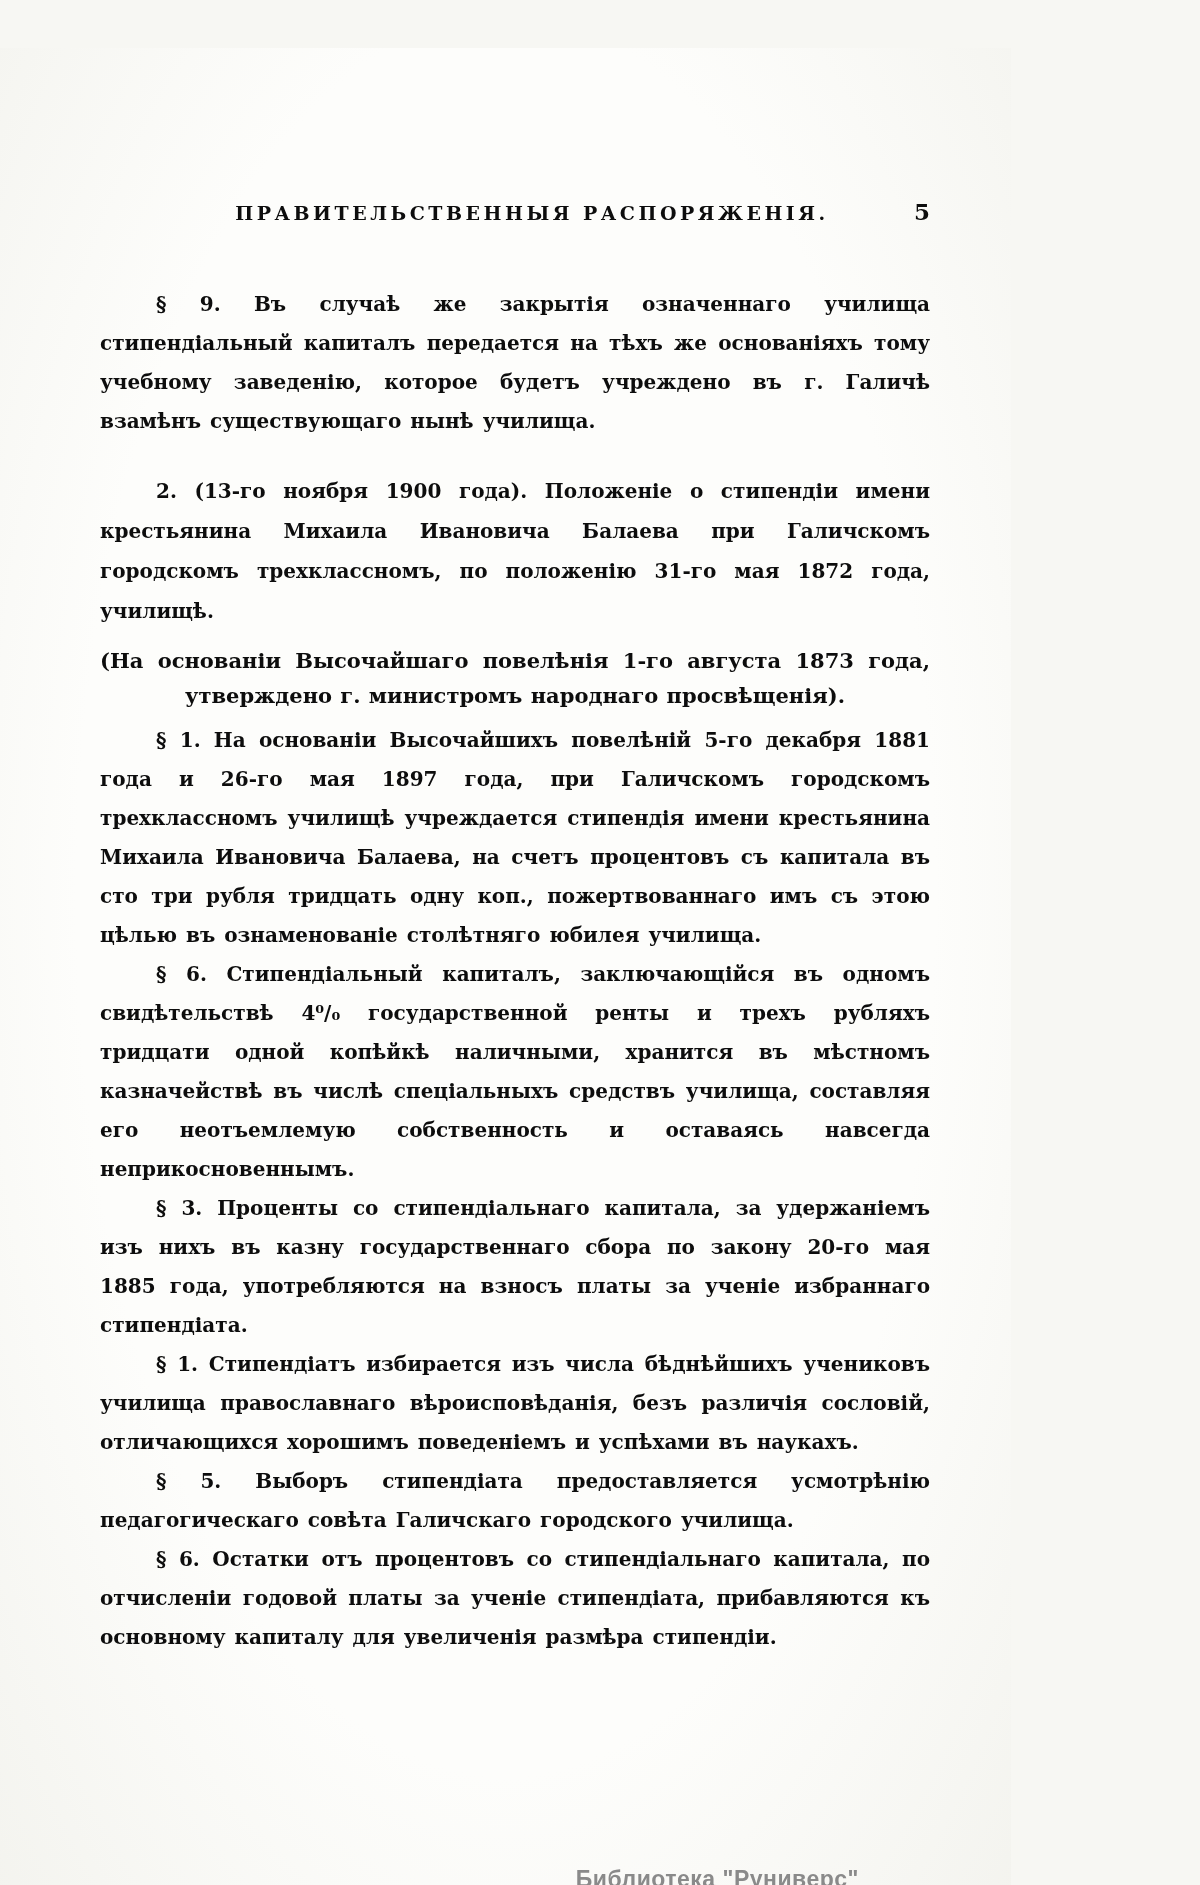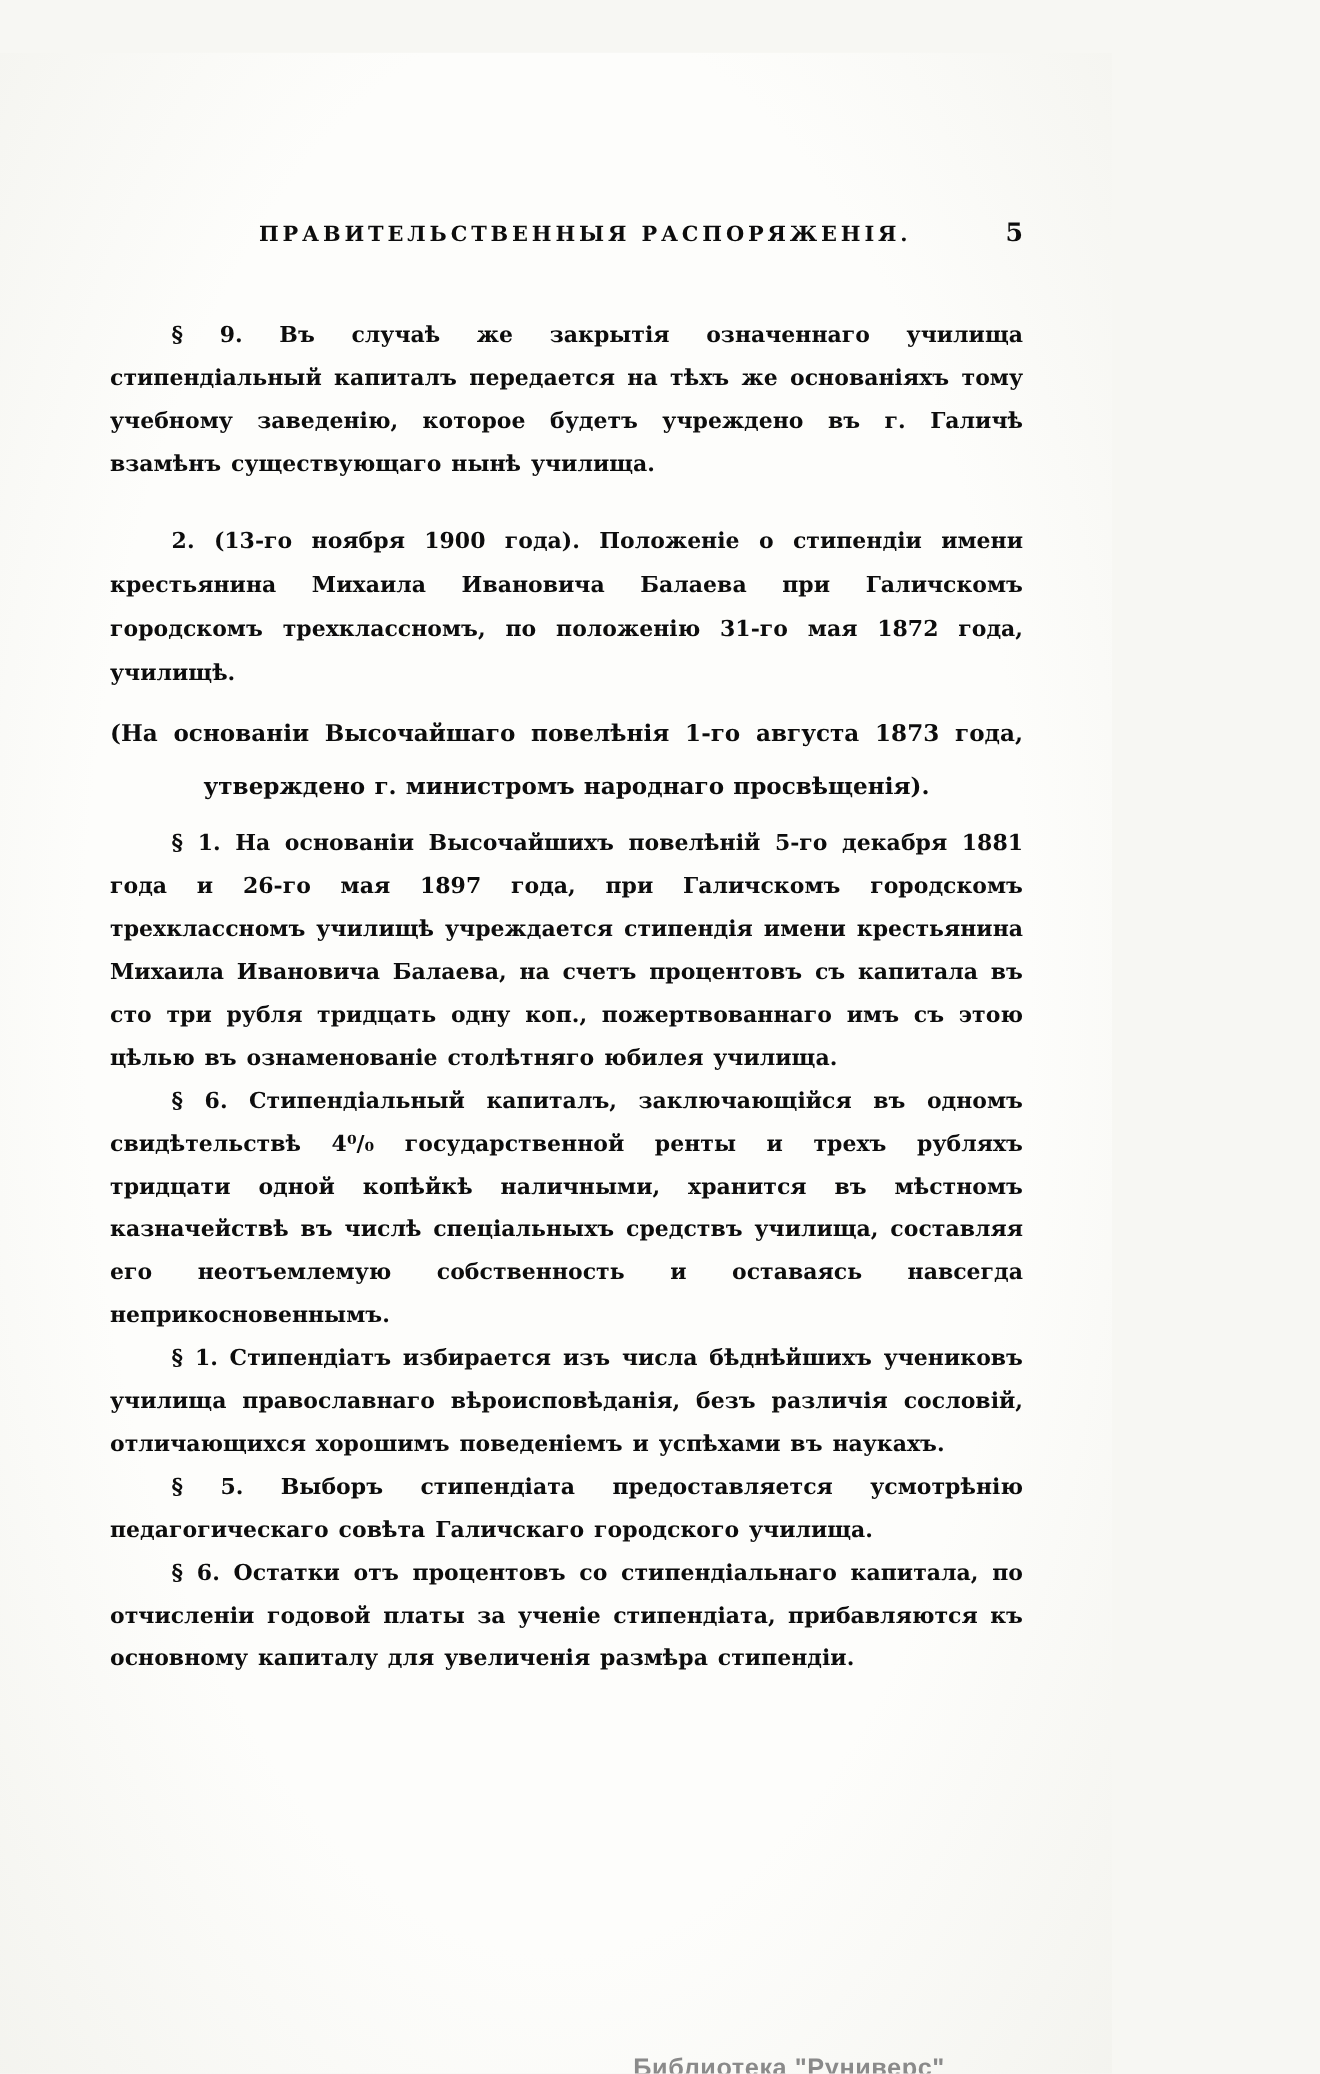--- a/index.html
+++ b/index.html
@@ -59,7 +59,7 @@
   .paragraphs p.note {
     margin-top: 12px;
     font-size: 21px;
-    line-height: 48px;
+    line-height: 35px;
     text-indent: 0;
     word-spacing: 1px;
     text-align: justify;

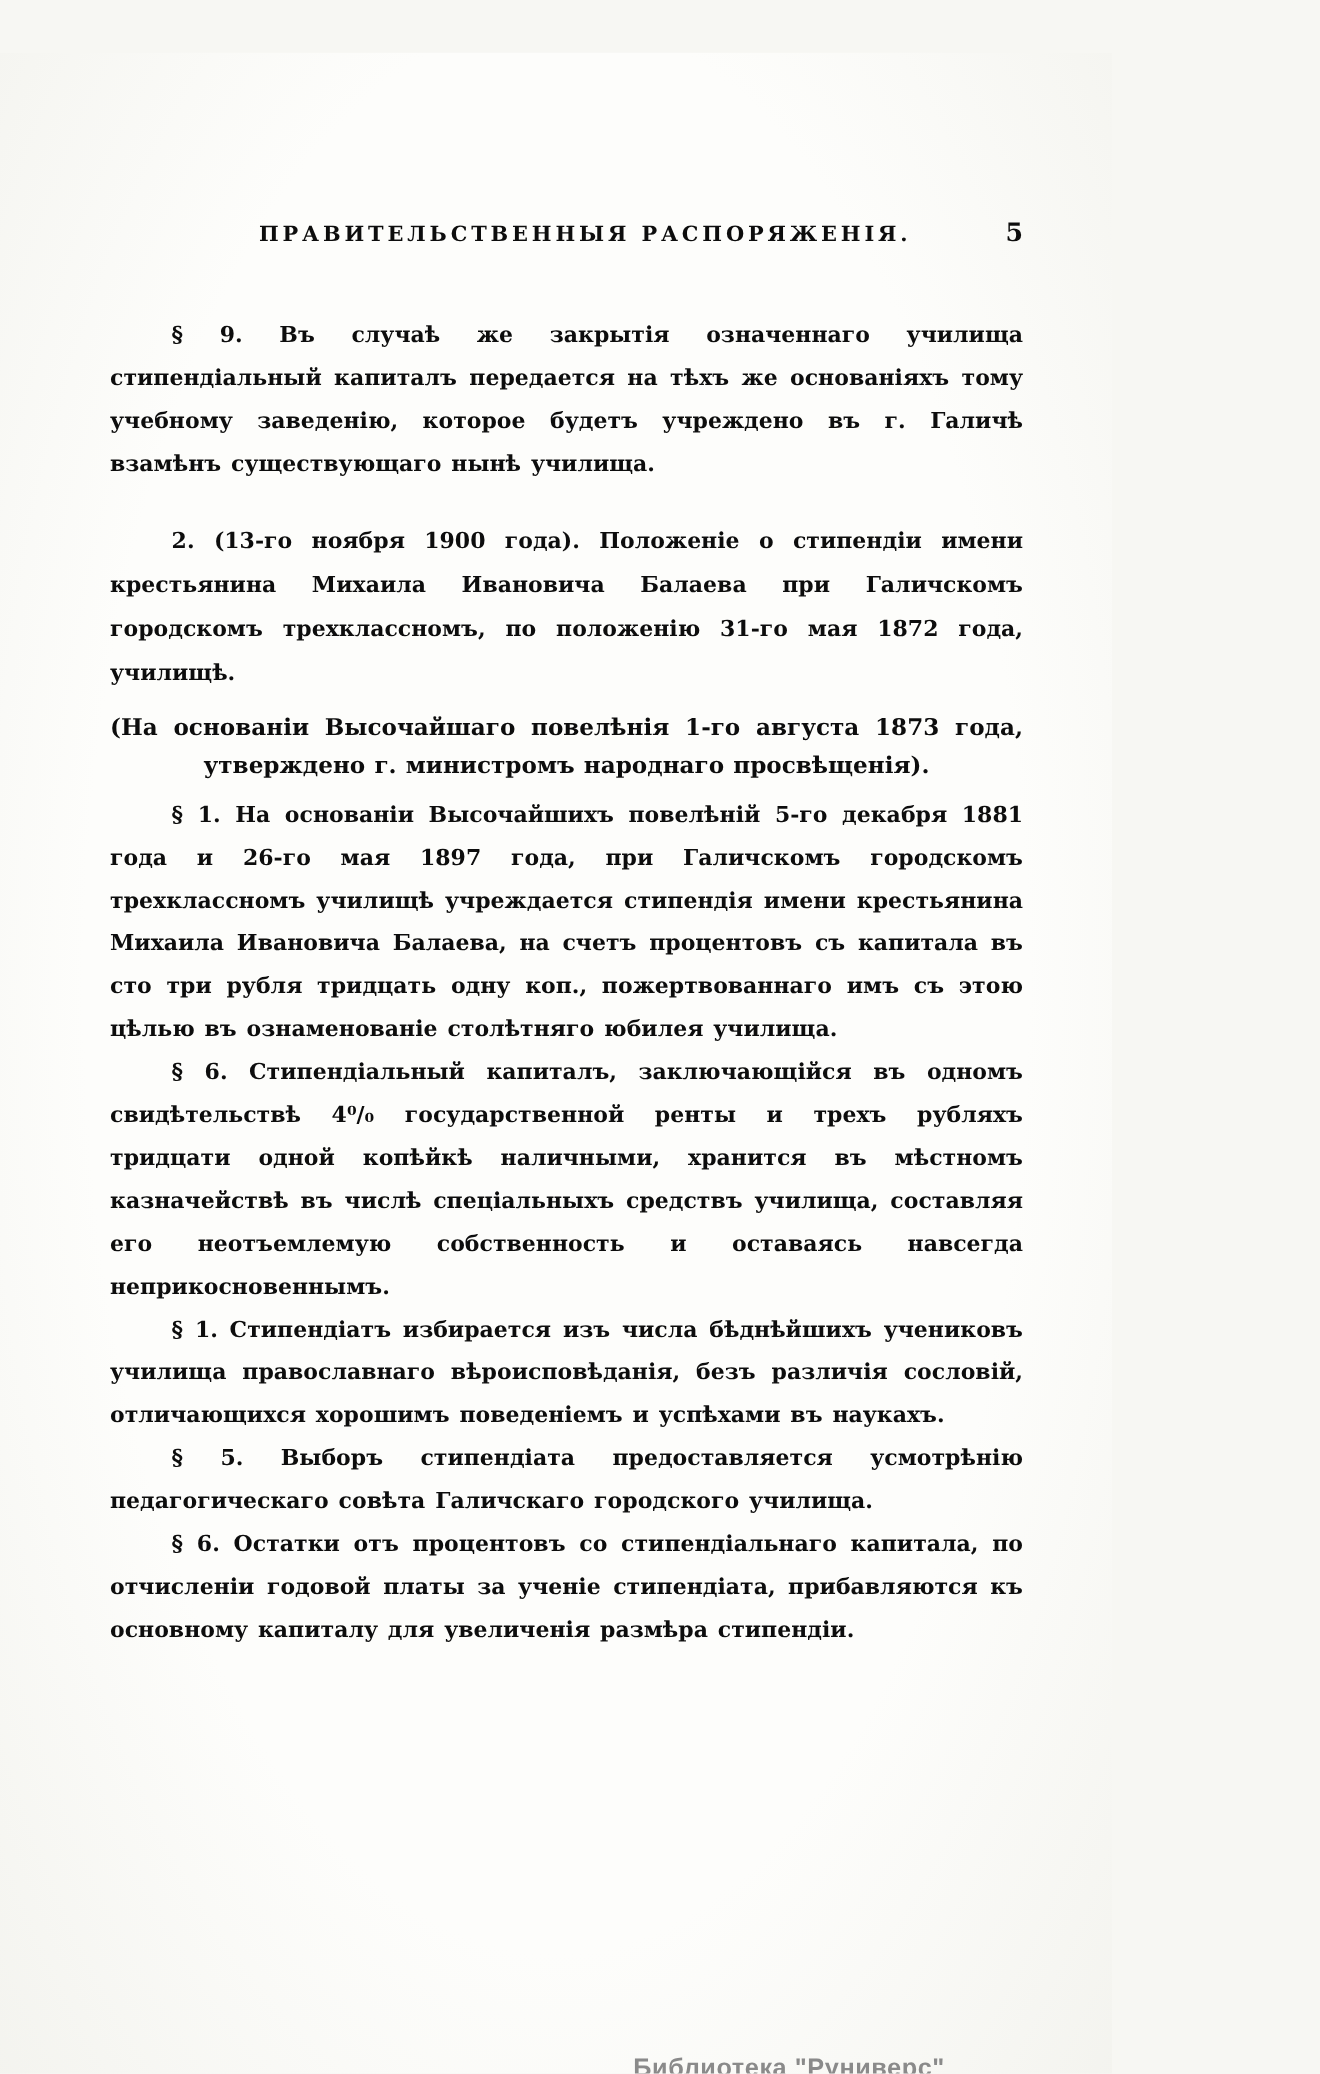--- a/index.html
+++ b/index.html
@@ -93,6 +93,7 @@
         <p class="note"><span>(На основаніи Высочайшаго повелѣнія 1-го августа 1873 года, утверждено г. министромъ народнаго просвѣщенія).</span></p>
         <p class="body"><span>§ 1. На основаніи Высочайшихъ повелѣній 5-го декабря 1881 года и 26-го мая 1897 года, при Галичскомъ городскомъ трехклассномъ училищѣ учреждается стипендія имени крестьянина Михаила Ивановича Балаева, на счетъ процентовъ съ капитала въ </span><span class="it">сто три рубля тридцать одну</span><span> коп., пожертвованнаго имъ съ этою цѣлью въ ознаменованіе столѣтняго юбилея училища.</span></p>
         <p class="body"><span>§ 6. Стипендіальный капиталъ, заключающійся въ одномъ свидѣтельствѣ 4⁰/₀ государственной ренты и трехъ рубляхъ тридцати одной копѣйкѣ наличными, хранится въ мѣстномъ казначействѣ въ числѣ спеціальныхъ средствъ училища, составляя его неотъемлемую собственность и оставаясь навсегда неприкосновеннымъ.</span></p>
+        <p class="body"><span>§ 3. Проценты со стипендіальнаго капитала, за удержаніемъ изъ нихъ въ казну государственнаго сбора по закону 20-го мая 1885 года, употребляются на взносъ платы за ученіе избраннаго стипендіата.</span></p>
         <p class="body"><span>§ 1. Стипендіатъ избирается изъ числа бѣднѣйшихъ учениковъ училища православнаго вѣроисповѣданія, безъ различія сословій, отличающихся хорошимъ поведеніемъ и успѣхами въ наукахъ.</span></p>
         <p class="body"><span>§ 5. Выборъ стипендіата предоставляется усмотрѣнію педагогическаго совѣта Галичскаго городского училища.</span></p>
         <p class="body"><span>§ 6. Остатки отъ процентовъ со стипендіальнаго капитала, по отчисленіи годовой платы за ученіе стипендіата, прибавляются къ основному капиталу для увеличенія размѣра стипендіи.</span></p>

